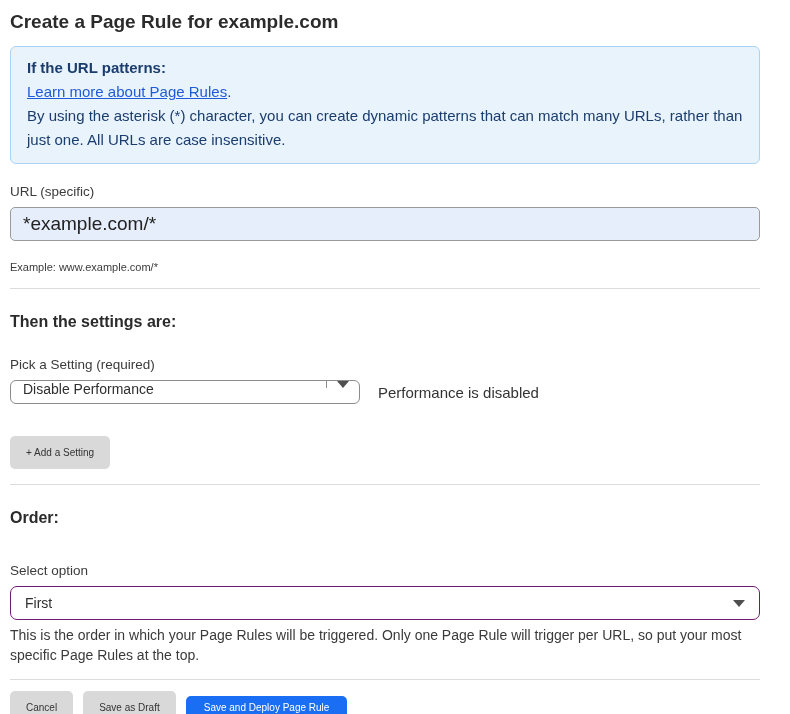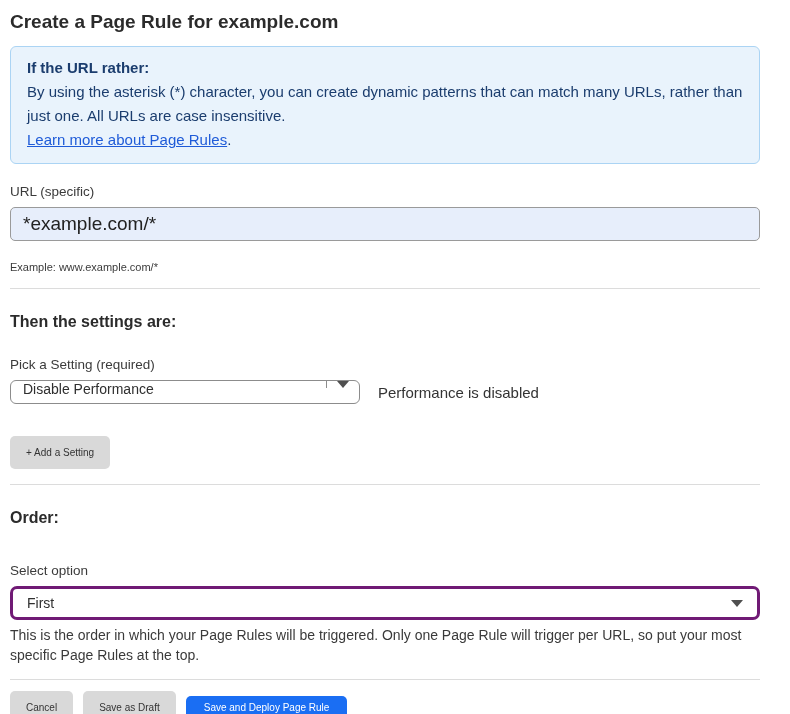--- a/index.html
+++ b/index.html
@@ -153,7 +153,7 @@
   <h1 class="page-title">Create a Page Rule for example.com</h1>
 
   <div class="info-box">
-    <div class="info-heading">If the URL rather:</div>
+    <div class="info-heading">If the URL patterns:</div>
     <div>By using the asterisk (*) character, you can create dynamic patterns that can match many URLs, rather than just one. All URLs are case insensitive.</div>
     <div><a class="info-link">Learn more about Page Rules</a><span>.</span></div>
   </div>

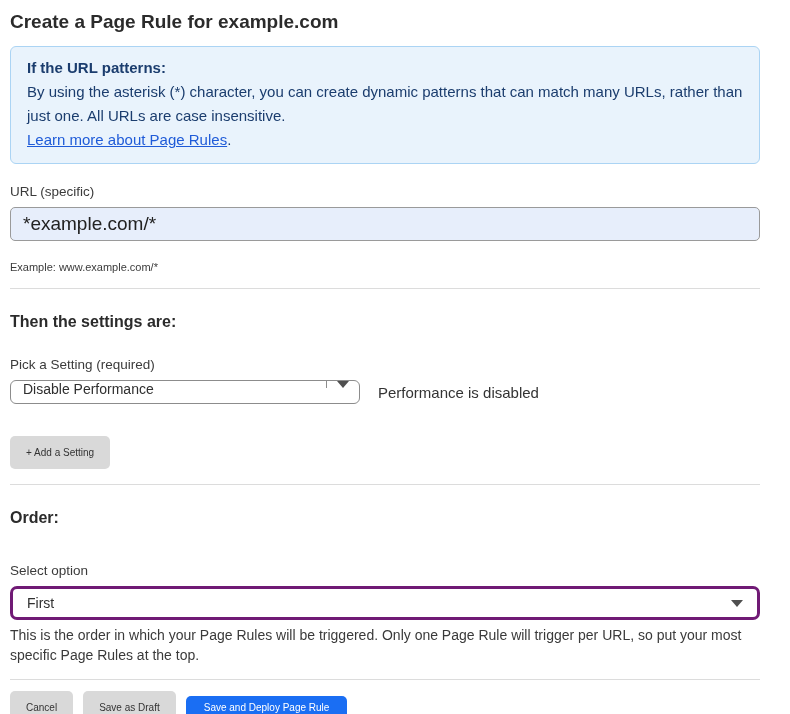--- a/index.html
+++ b/index.html
@@ -154,8 +154,8 @@
 
   <div class="info-box">
     <div class="info-heading">If the URL patterns:</div>
+    <div><a class="info-link">Learn more about Page Rules</a><span>.</span></div>
     <div>By using the asterisk (*) character, you can create dynamic patterns that can match many URLs, rather than just one. All URLs are case insensitive.</div>
-    <div><a class="info-link">Learn more about Page Rules</a><span>.</span></div>
   </div>
 
   <div class="field-label">URL (specific)</div>

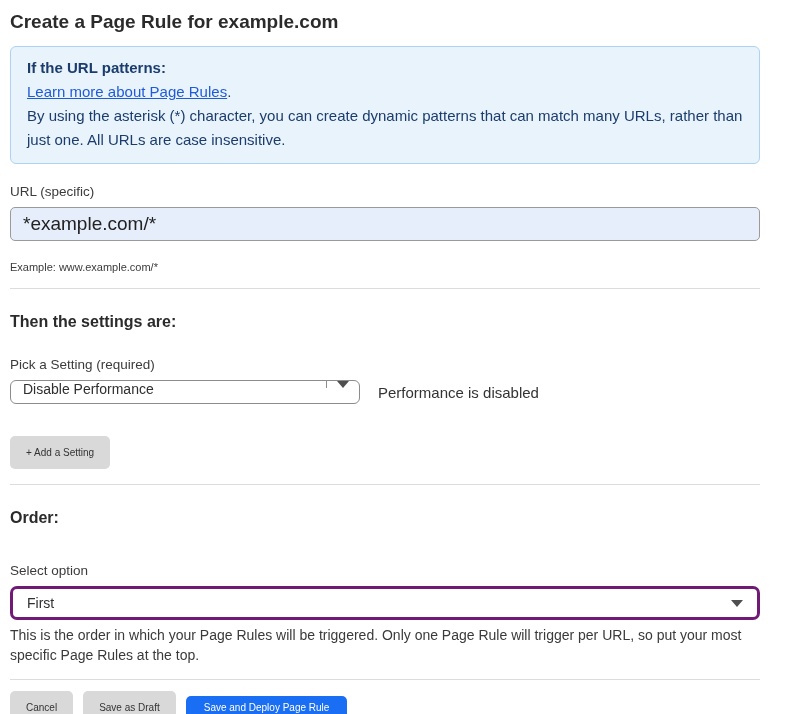--- a/index.html
+++ b/index.html
@@ -117,7 +117,7 @@
     width: 100%;
     height: 34px;
     background: #ffffff;
-    border: 3px solid #701a75;
+    border: 1px solid #701a75;
     border-radius: 7px;
     display: flex;
     align-items: center;

